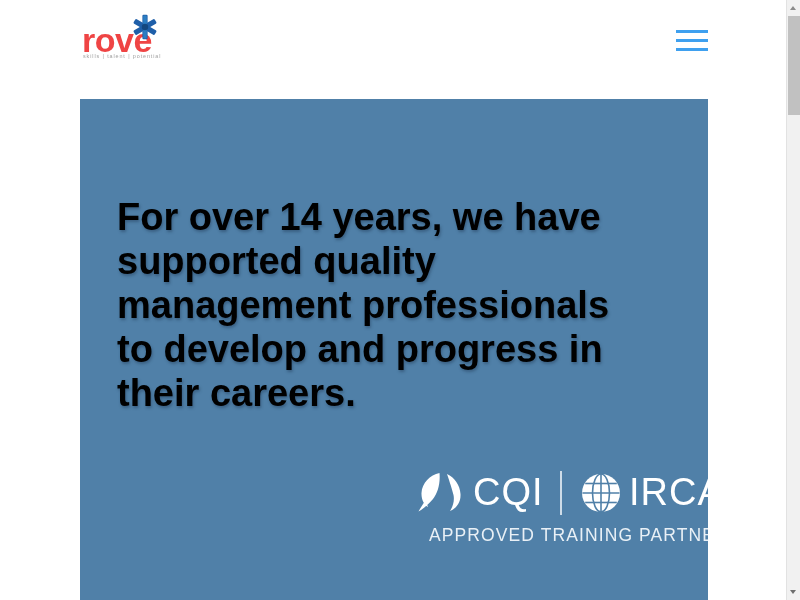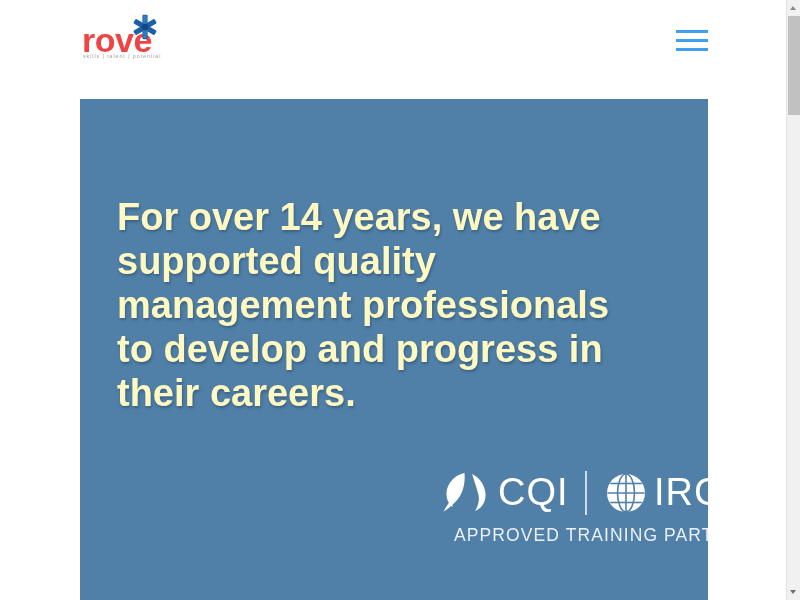--- a/index.html
+++ b/index.html
@@ -126,7 +126,7 @@
     font-size: 38px;
     font-weight: bold;
     line-height: 44px;
-    color: #fef9c3;
+    color: #000000;
     letter-spacing: 0px;
     text-shadow: 1px 2px 3px rgba(30, 55, 85, 0.45);
     font-family: "Liberation Sans", sans-serif;

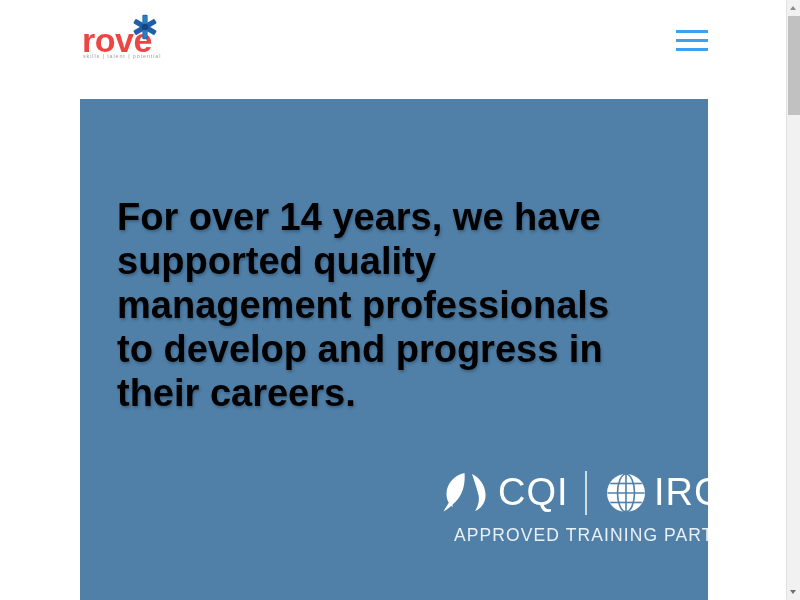--- a/index.html
+++ b/index.html
@@ -135,7 +135,7 @@
   
   #accreditation-badge {
     position: absolute;
-    left: 277px;
+    left: 252px;
     top: 368px;
     width: 310px;
     height: 90px;

